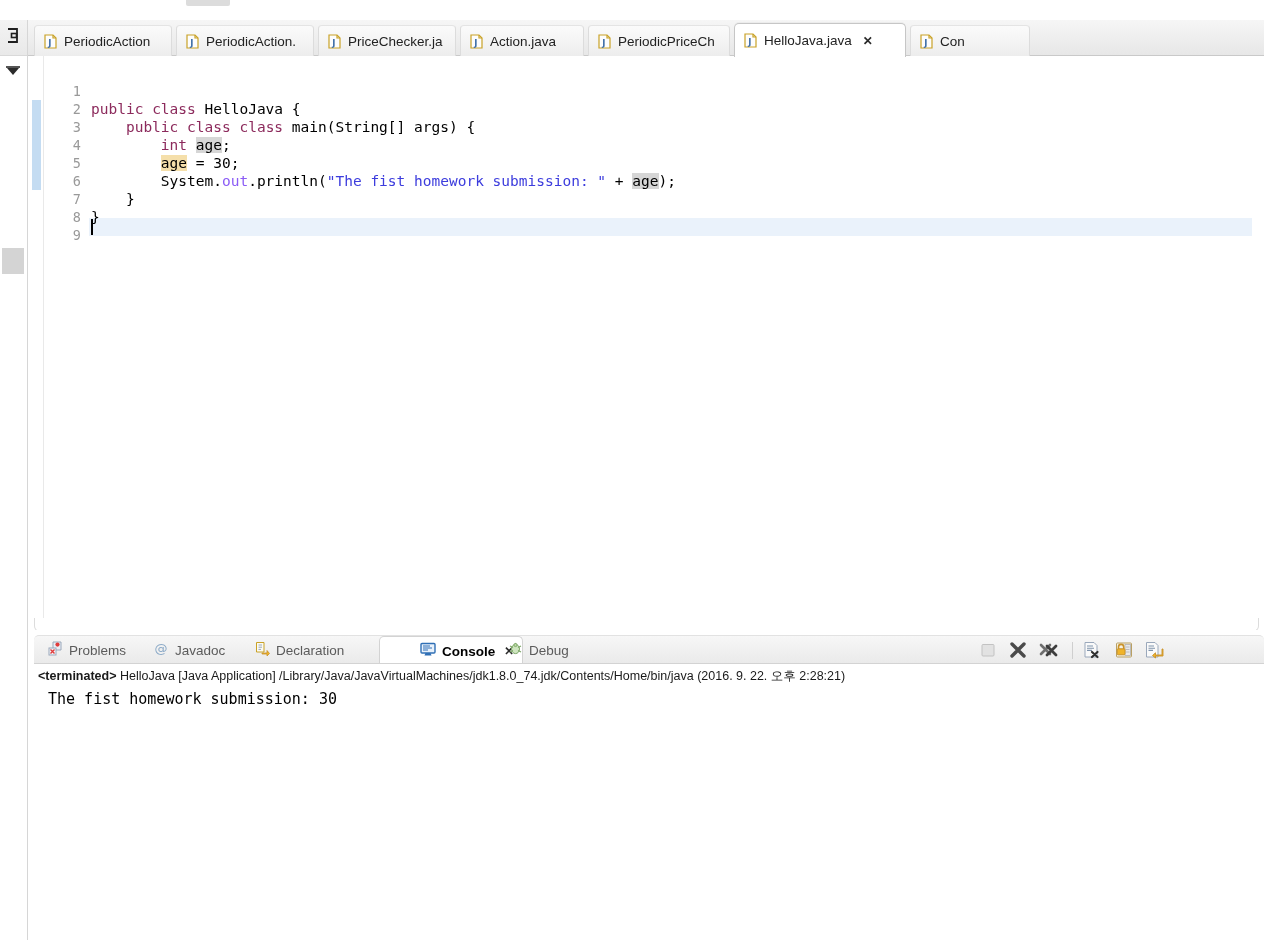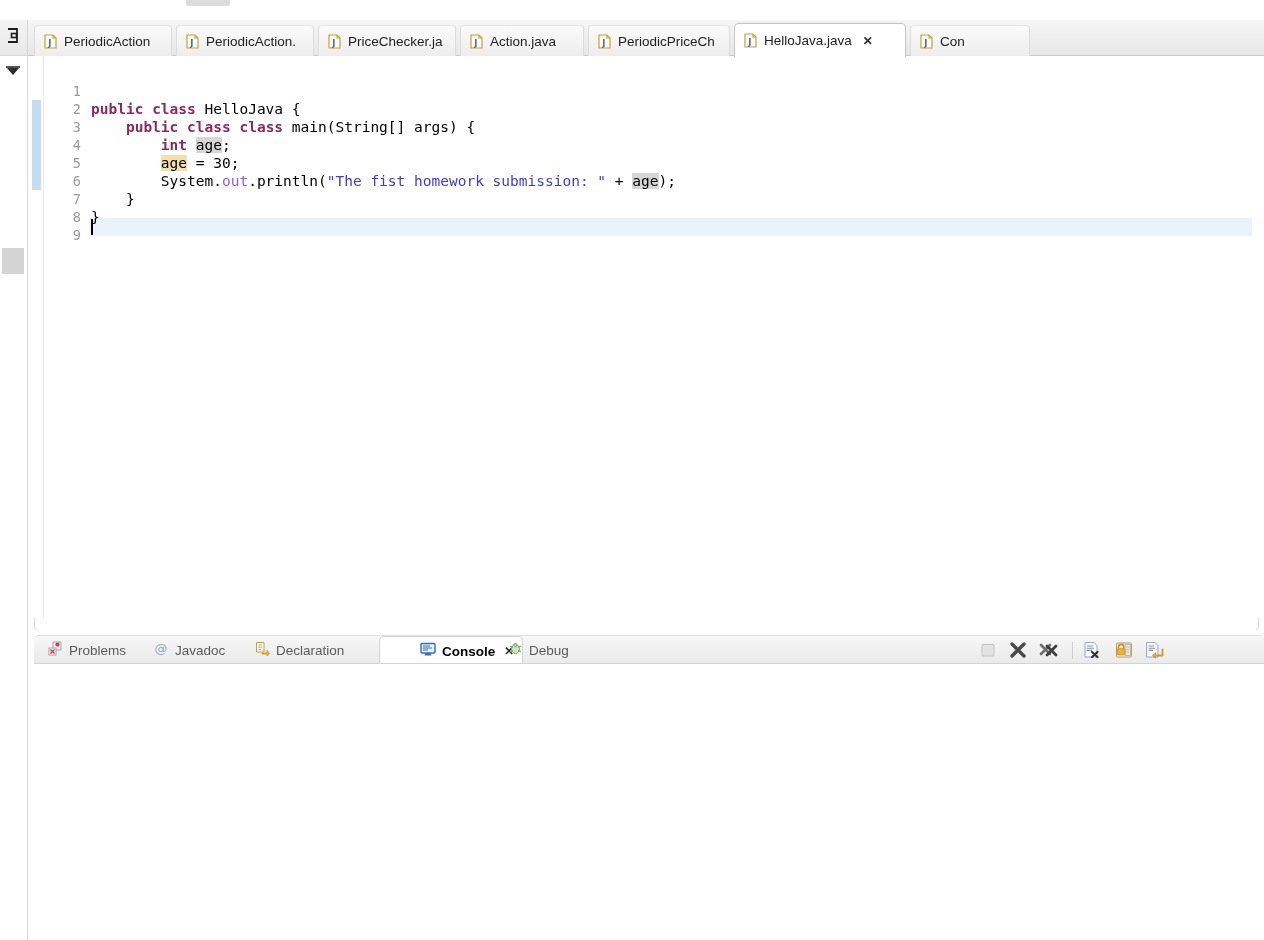--- a/index.html
+++ b/index.html
@@ -117,7 +117,7 @@
     content: ""; position: absolute; left: 2px; top: 4px;
     width: 5px; height: 1px; background: #5d87a8;
   }
-  .kw  { color: #8c2a5c; font-weight: bold; }
+  .kw  { color: #8c2a5c; font-weight: normal; }
   .str { color: #3c3cdd; }
   .stat{ color: #8b5cf6; }
   .occ-read  { background: #d6d6d6; }

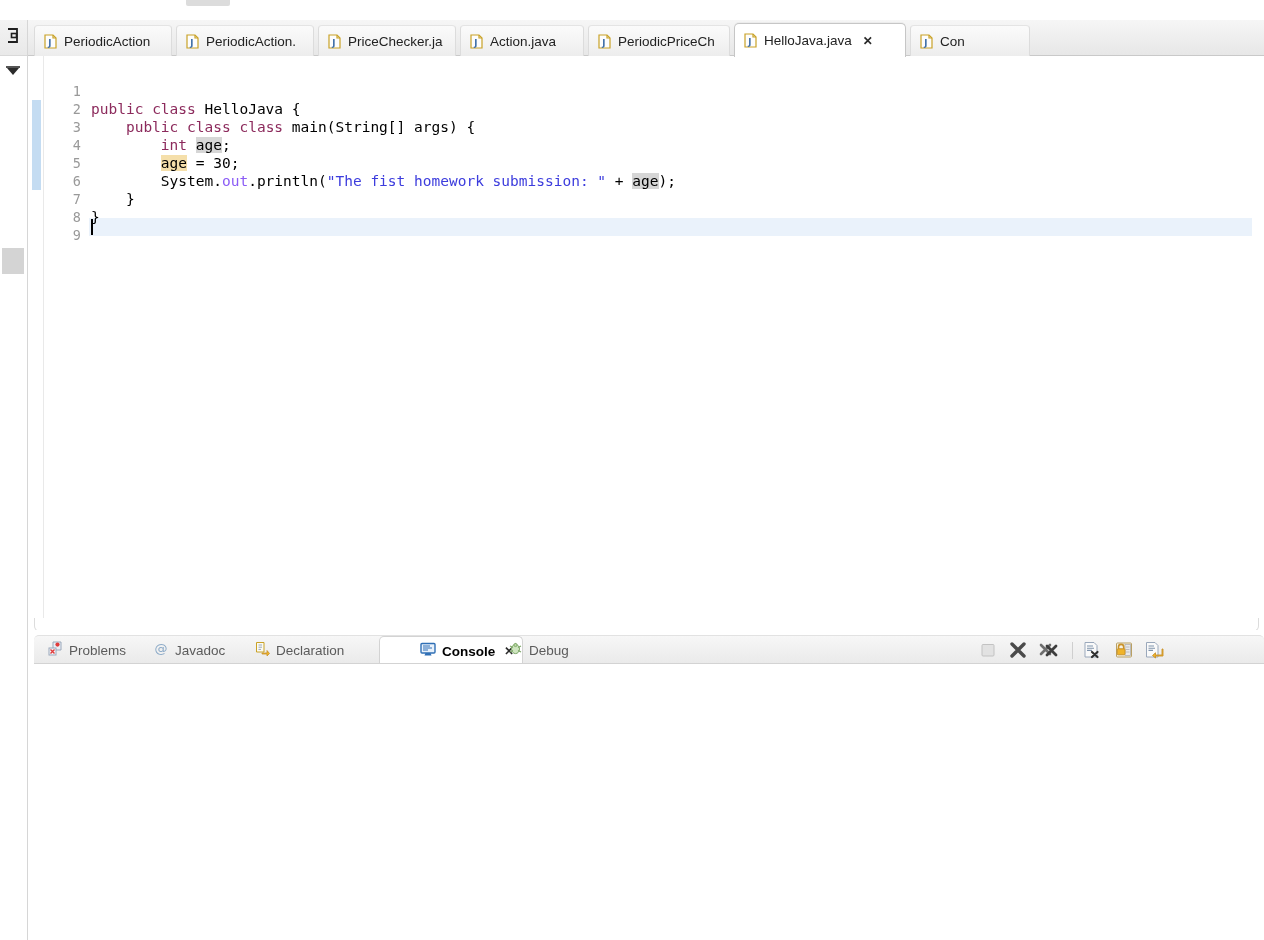--- a/index.html
+++ b/index.html
@@ -441,6 +441,7 @@
     </div>
 
     <div class="panel-body">
+      <div class="term-line"><b>&lt;terminated&gt;</b><span> HelloJava [Java Application] /Library/Java/JavaVirtualMachines/jdk1.8.0_74.jdk/Contents/Home/bin/java (2016. 9. 22. 오후 2:28:21)</span></div>
     </div>
   </div>
 

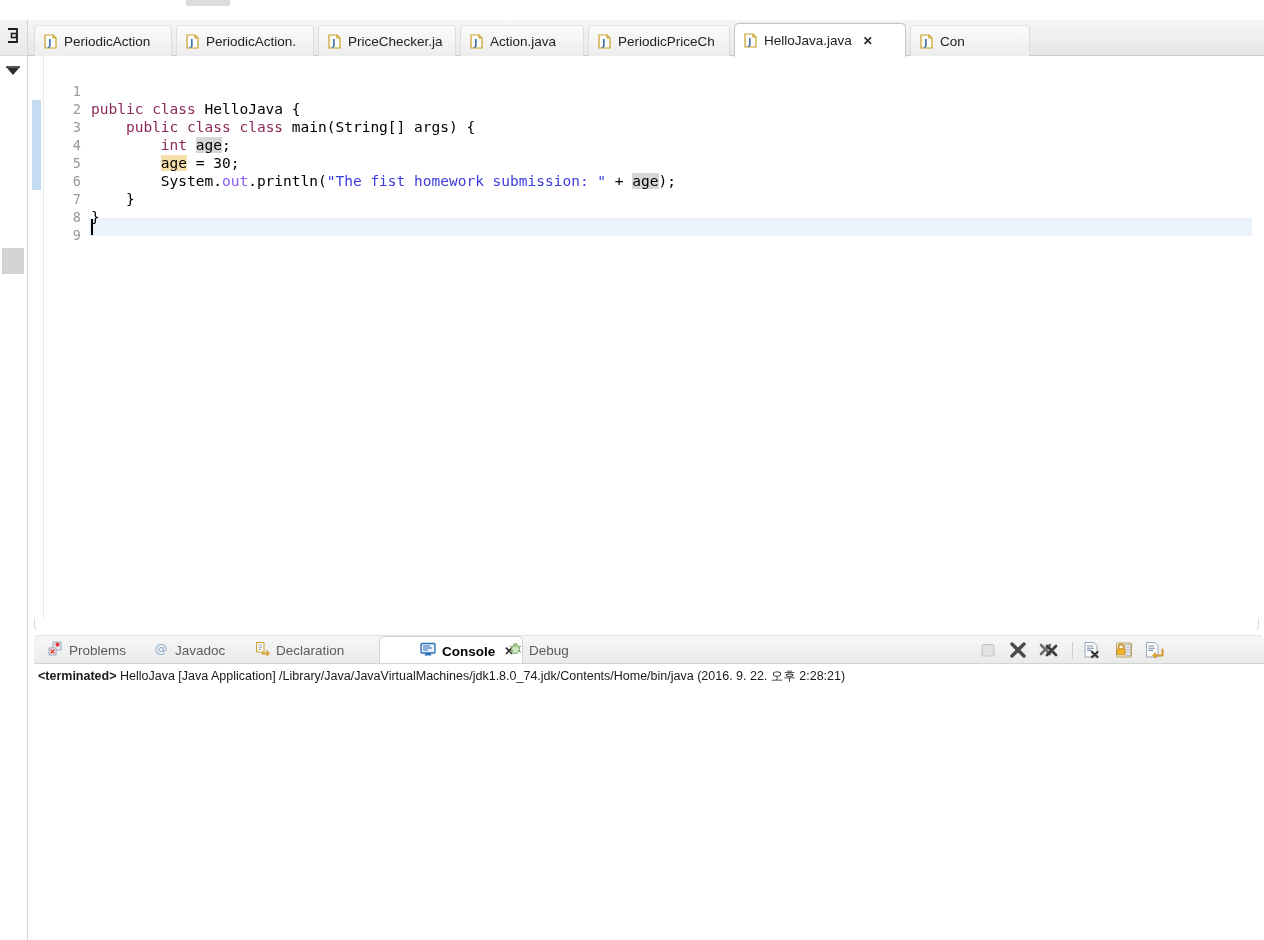--- a/index.html
+++ b/index.html
@@ -442,6 +442,7 @@
 
     <div class="panel-body">
       <div class="term-line"><b>&lt;terminated&gt;</b><span> HelloJava [Java Application] /Library/Java/JavaVirtualMachines/jdk1.8.0_74.jdk/Contents/Home/bin/java (2016. 9. 22. 오후 2:28:21)</span></div>
+      <div class="console-out">The fist homework submission: 30</div>
     </div>
   </div>
 

